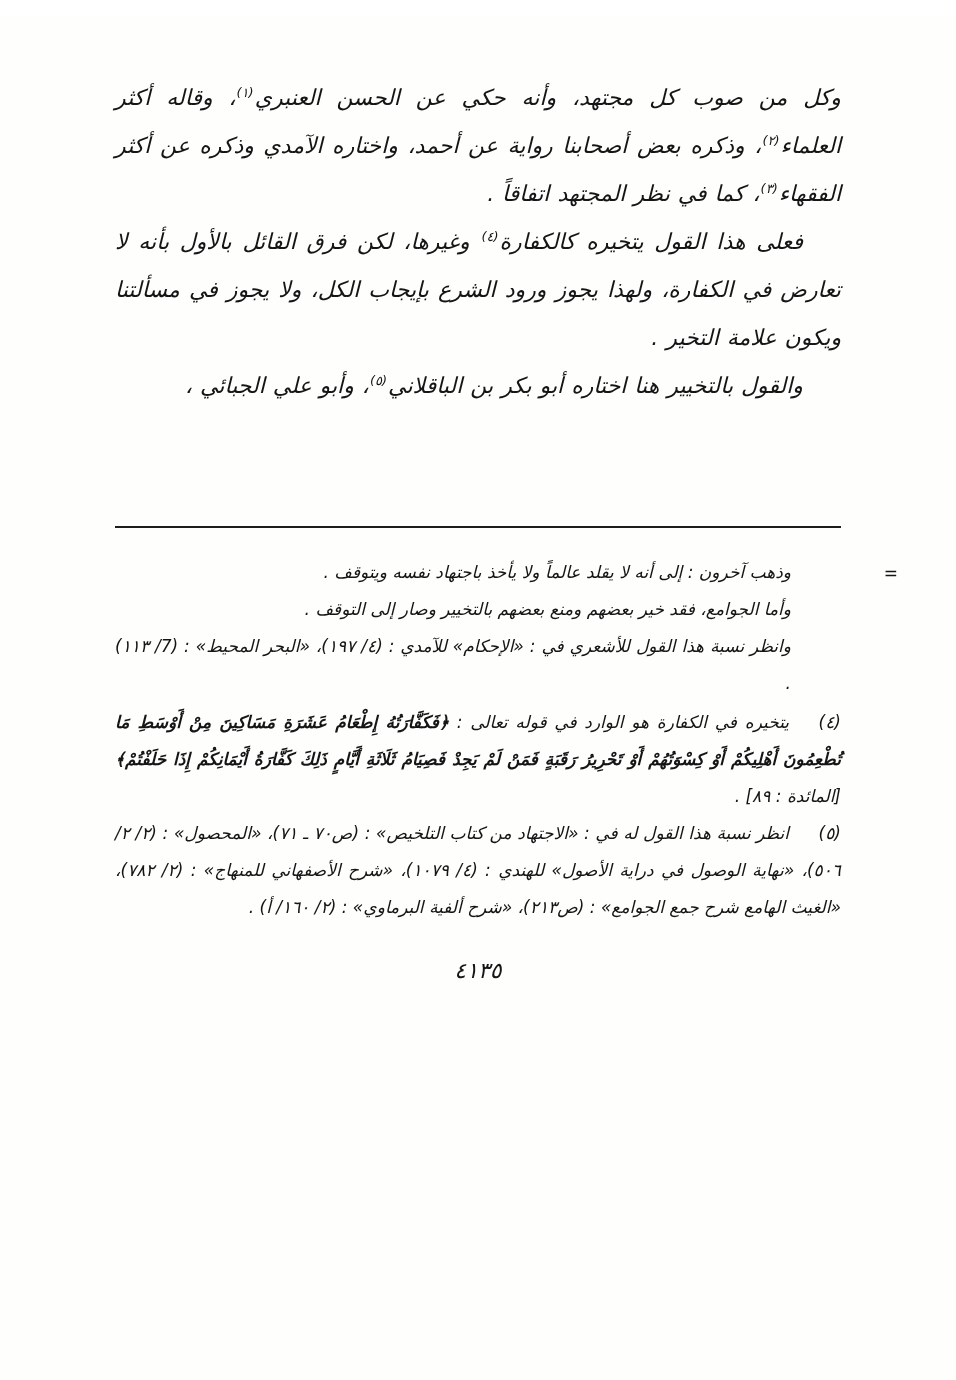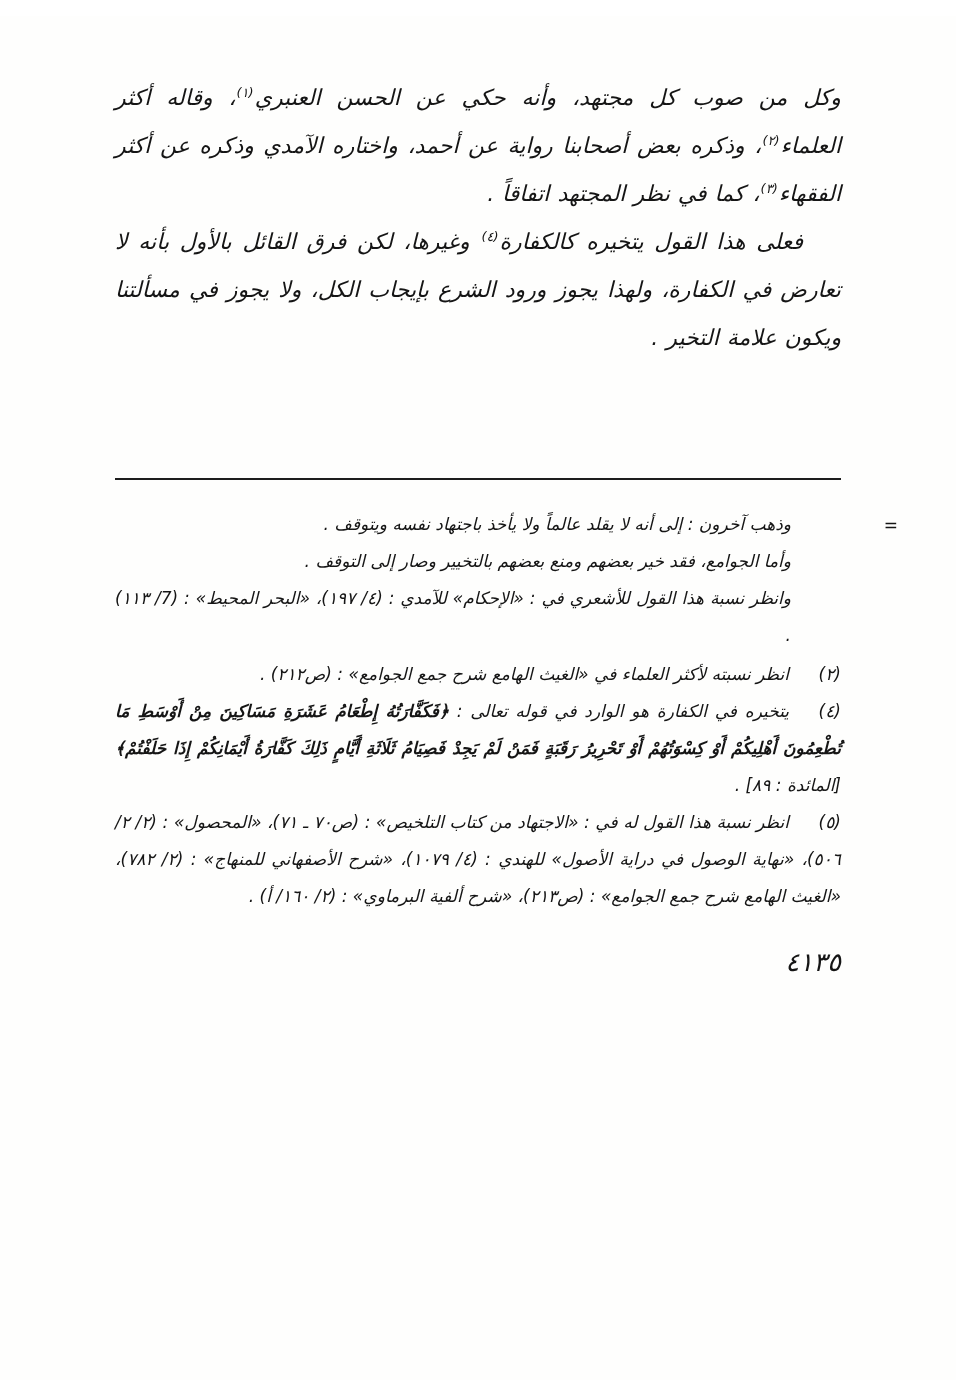--- a/index.html
+++ b/index.html
@@ -86,6 +86,7 @@
 
     <p class="para indent"><span>فعلى هذا القول يتخيره كالكفارة</span><sup class="fnref">(٤)</sup><span> وغيرها، لكن فرق القائل بالأول بأنه لا تعارض في الكفارة، ولهذا يجوز ورود الشرع بإيجاب الكل، ولا يجوز في مسألتنا ويكون علامة التخير .</span></p>
 
+    <p class="para indent"><span>والقول بالتخيير هنا اختاره أبو بكر بن الباقلاني</span><sup class="fnref">(٥)</sup><span>، وأبو علي الجبائي ،</span></p>
   </main>
 
   <hr class="fn-sep">

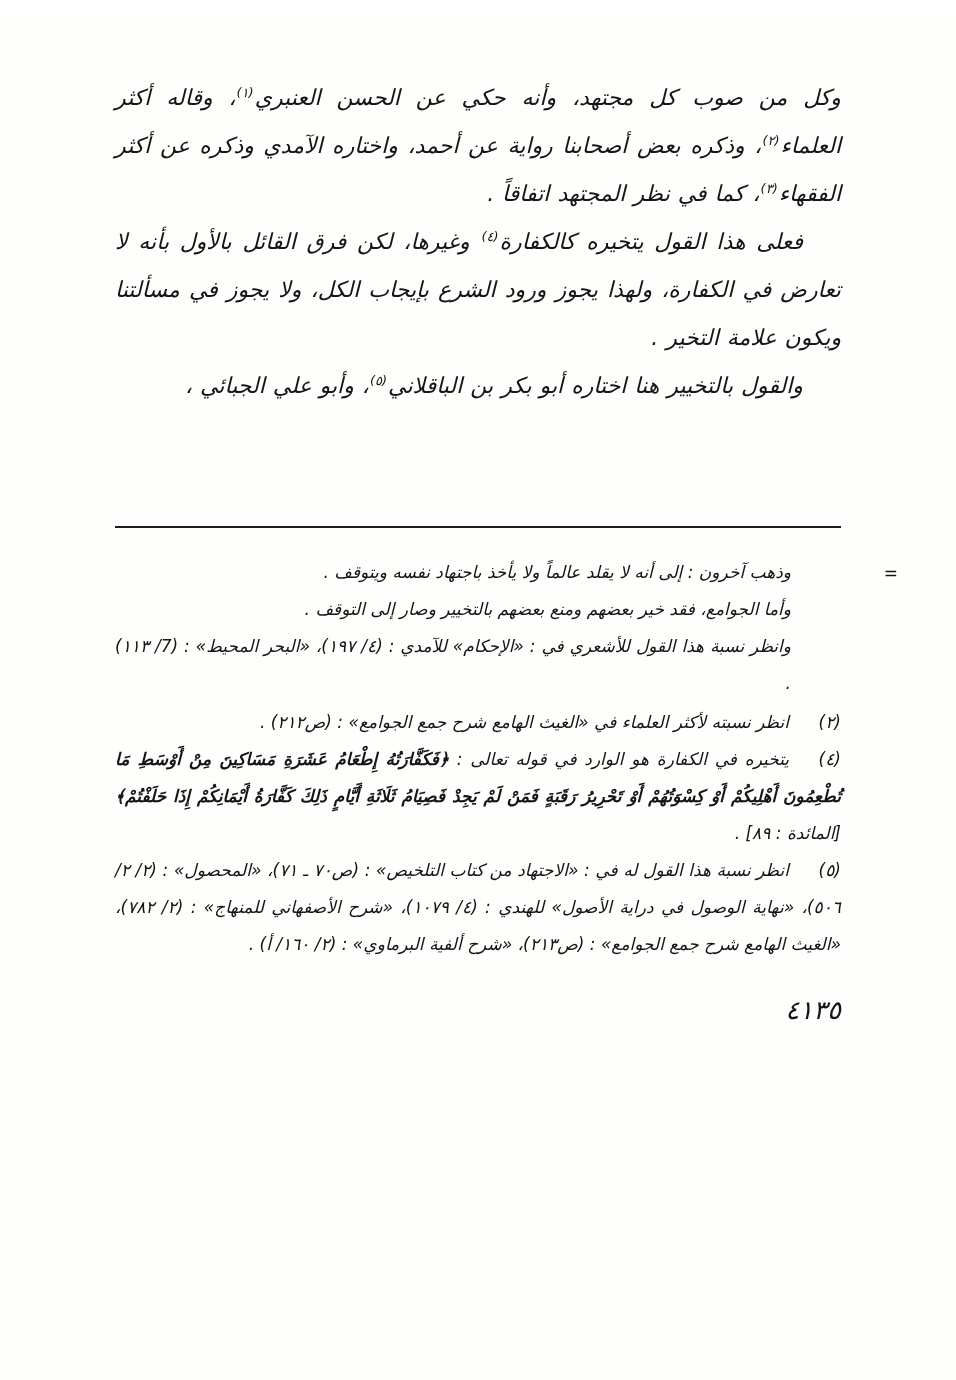--- a/index.html
+++ b/index.html
@@ -101,7 +101,6 @@
     </div>
 
 
-    <p class="fn"><span class="fn-marker">(٢)</span><span>انظر نسبته لأكثر العلماء في «الغيث الهامع شرح جمع الجوامع» : (ص٢١٢) .</span></p>
 
 
     <p class="fn"><span class="fn-marker">(٤)</span><span>يتخيره في الكفارة هو الوارد في قوله تعالى : </span><span class="verse">﴿فَكَفَّارَتُهُ إِطْعَامُ عَشَرَةِ مَسَاكِينَ مِنْ أَوْسَطِ مَا تُطْعِمُونَ أَهْلِيكُمْ أَوْ كِسْوَتُهُمْ أَوْ تَحْرِيرُ رَقَبَةٍ فَمَنْ لَمْ يَجِدْ فَصِيَامُ ثَلَاثَةِ أَيَّامٍ ذَلِكَ كَفَّارَةُ أَيْمَانِكُمْ إِذَا حَلَفْتُمْ﴾</span><span> [المائدة : ٨٩] .</span></p>

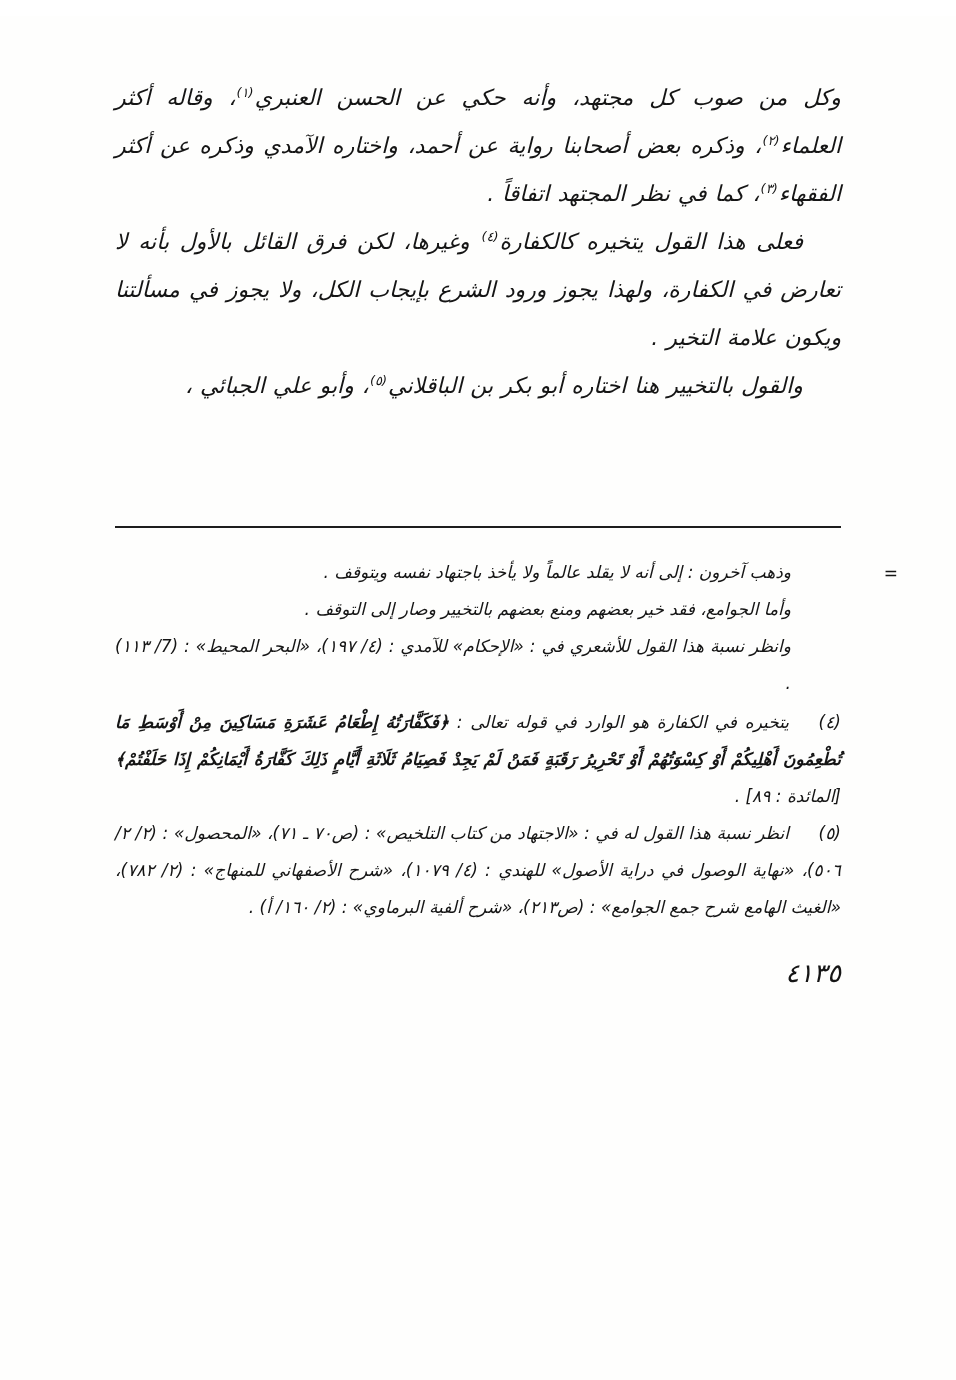--- a/index.html
+++ b/index.html
@@ -72,7 +72,8 @@
   
   .page-number {
     margin-top: 32px;
-    font-size: 26px;
+    text-align: center;
+    font-size: 22px;
     letter-spacing: 3px;
   }
 </style>

